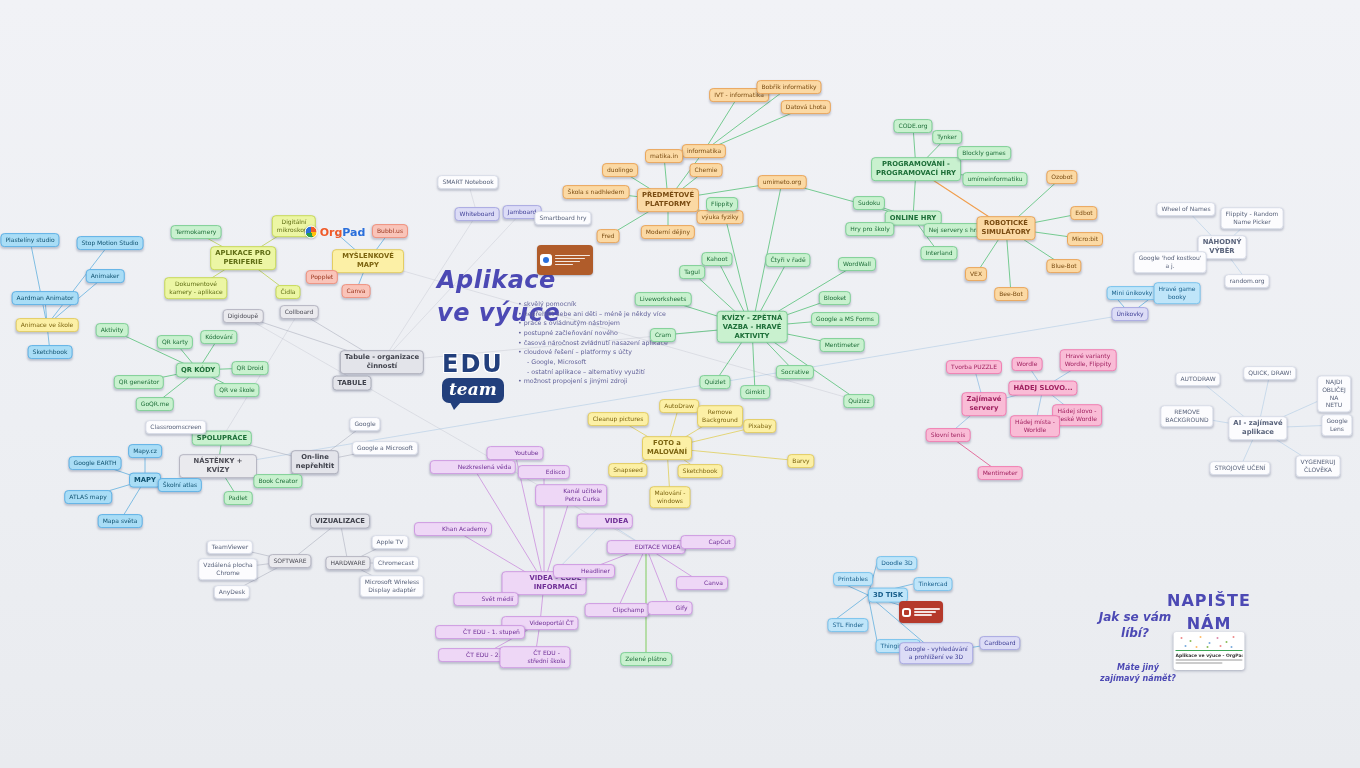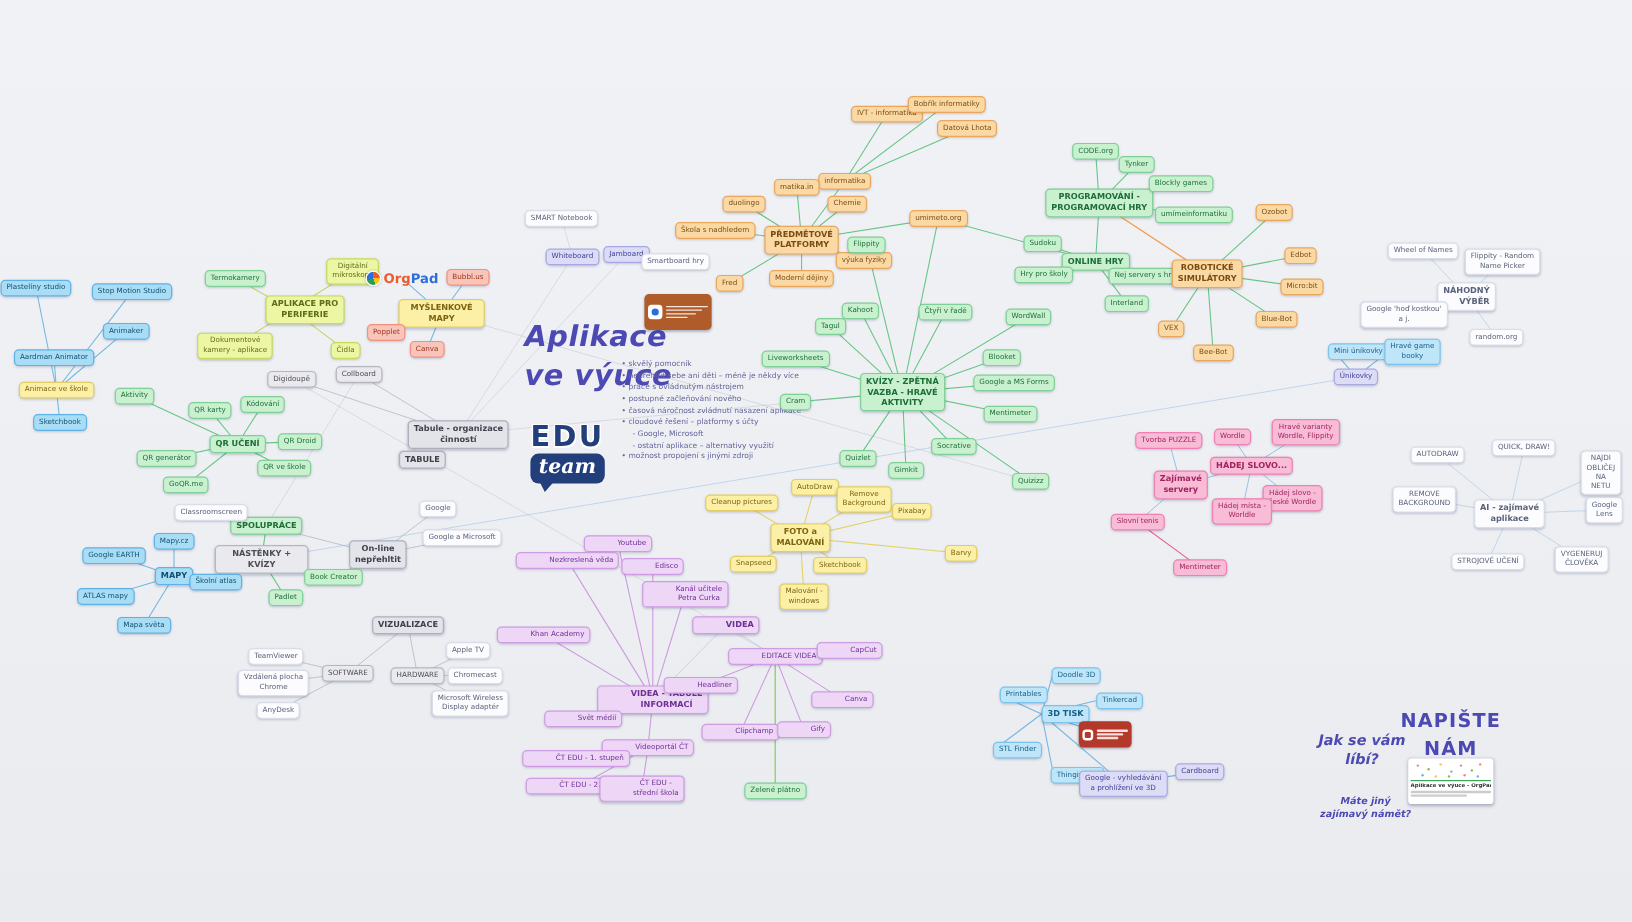--- a/index.html
+++ b/index.html
@@ -426,7 +426,7 @@
     <div class="node s-o" style="left: 1064px; top: 266px; position: absolute;">Blue-Bot</div>
     <div class="node s-o" style="left: 976px; top: 274px; position: absolute;">VEX</div>
     <div class="node s-o" style="left: 1011px; top: 294px; position: absolute;">Bee-Bot</div>
-    <div class="node s-wh hdr" style="left: 1222px; top: 247px; position: absolute; text-align: right;">NÁHODNÝ
+    <div class="node s-wh hdr" style="left: 1222px; top: 247px; position: absolute;">NÁHODNÝ
 VÝBĚR</div>
     <div class="node s-wh" style="max-width: 62px; left: 1186px; top: 209px; position: absolute;">Wheel of Names</div>
     <div class="node s-wh" style="max-width: 64px; left: 1252px; top: 218px; position: absolute;">Flippity - Random

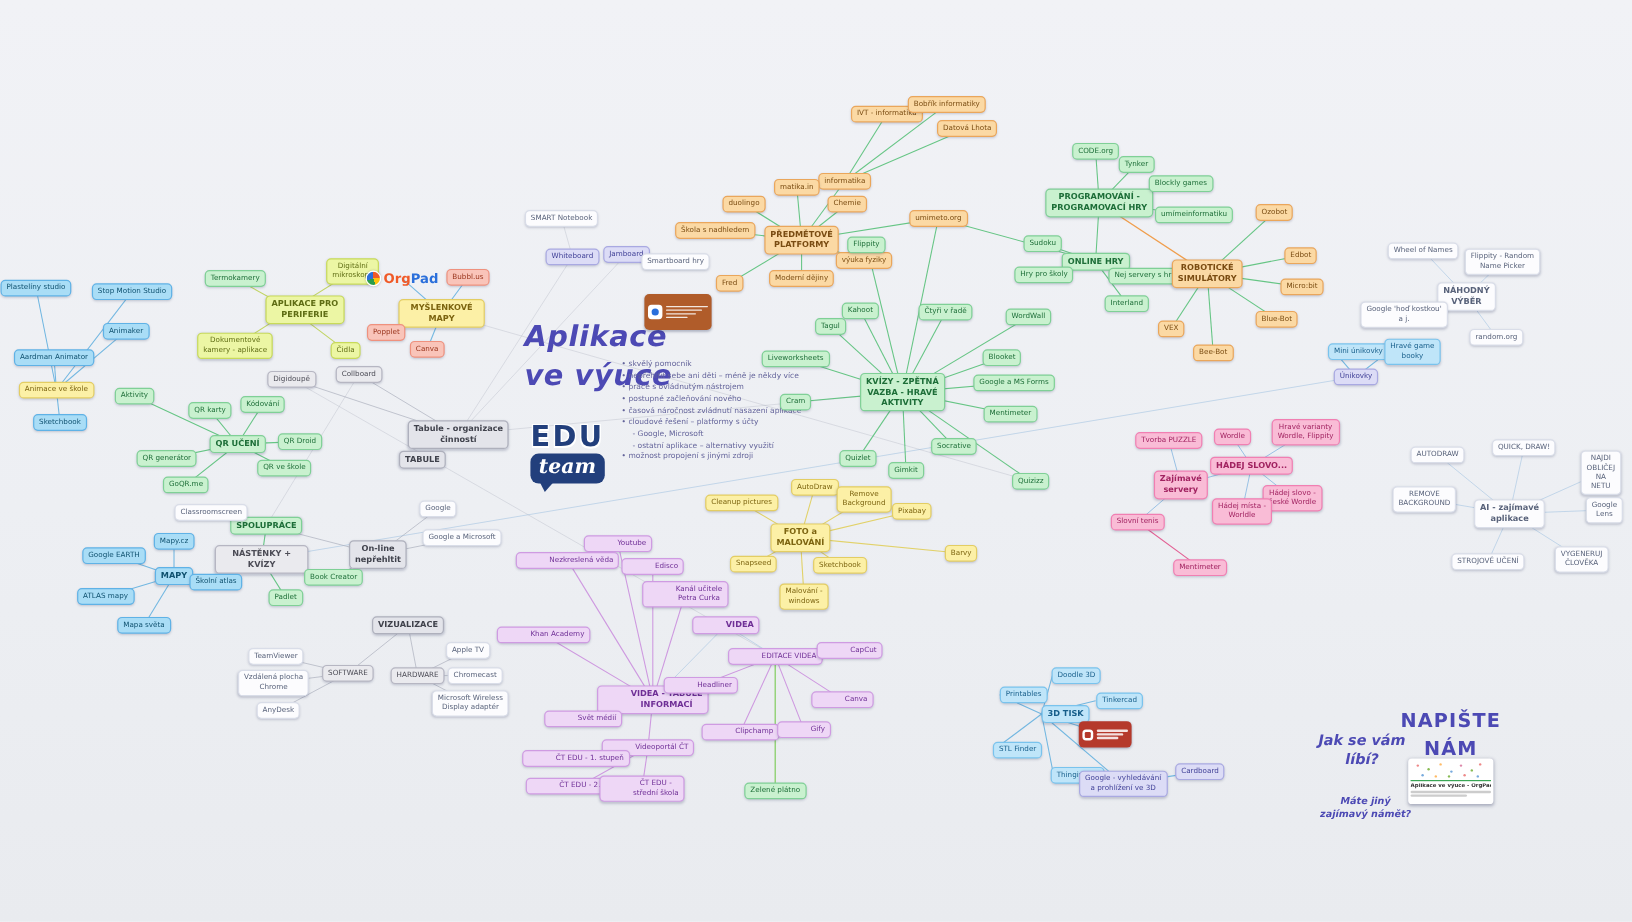--- a/index.html
+++ b/index.html
@@ -281,7 +281,7 @@
     <div class="op-sub s2"></div>
   </div>
 
-<div class="node s-yg hdr" style="max-width: 62px; left: 243px; top: 258px; position: absolute; margin-left: 11px;">APLIKACE PRO
+<div class="node s-yg hdr" style="max-width: 62px; left: 243px; top: 258px; position: absolute;">APLIKACE PRO
 PERIFERIE</div>
     <div class="node s-g" style="left: 196px; top: 232px; position: absolute;">Termokamery</div>
     <div class="node s-yg" style="left: 294px; top: 226px; position: absolute;">Digitální

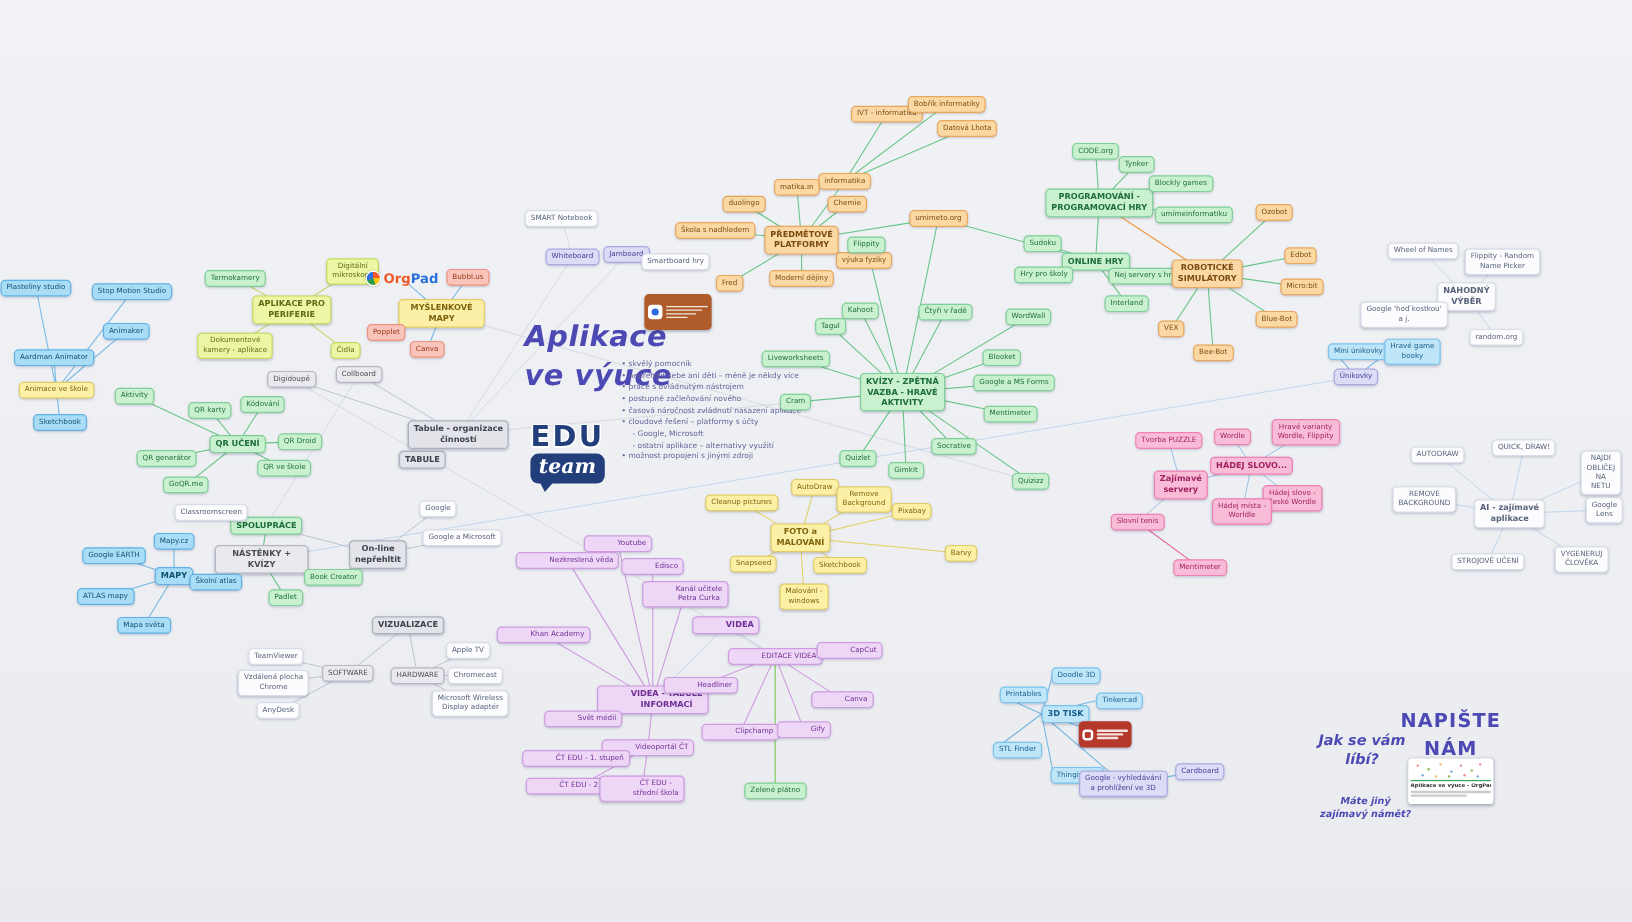--- a/index.html
+++ b/index.html
@@ -302,7 +302,7 @@
     <div class="node s-gyb hdr" style="max-width: 82px; left: 382px; top: 362px; position: absolute;">Tabule - organizace
 činností</div>
     <div class="node s-gyb hdr" style="left: 352px; top: 383px; position: absolute;">TABULE</div>
-    <div class="node s-g hdr" style="left: 198px; top: 370px; position: absolute;">QR UČENÍ</div>
+    <div class="node s-g hdr" style="left: 198px; top: 370px; position: absolute;">QR KÓDY</div>
     <div class="node s-g" style="left: 112px; top: 330px; position: absolute;">Aktivity</div>
     <div class="node s-g" style="left: 175px; top: 342px; position: absolute;">QR karty</div>
     <div class="node s-g" style="left: 219px; top: 337px; position: absolute;">Kódování</div>

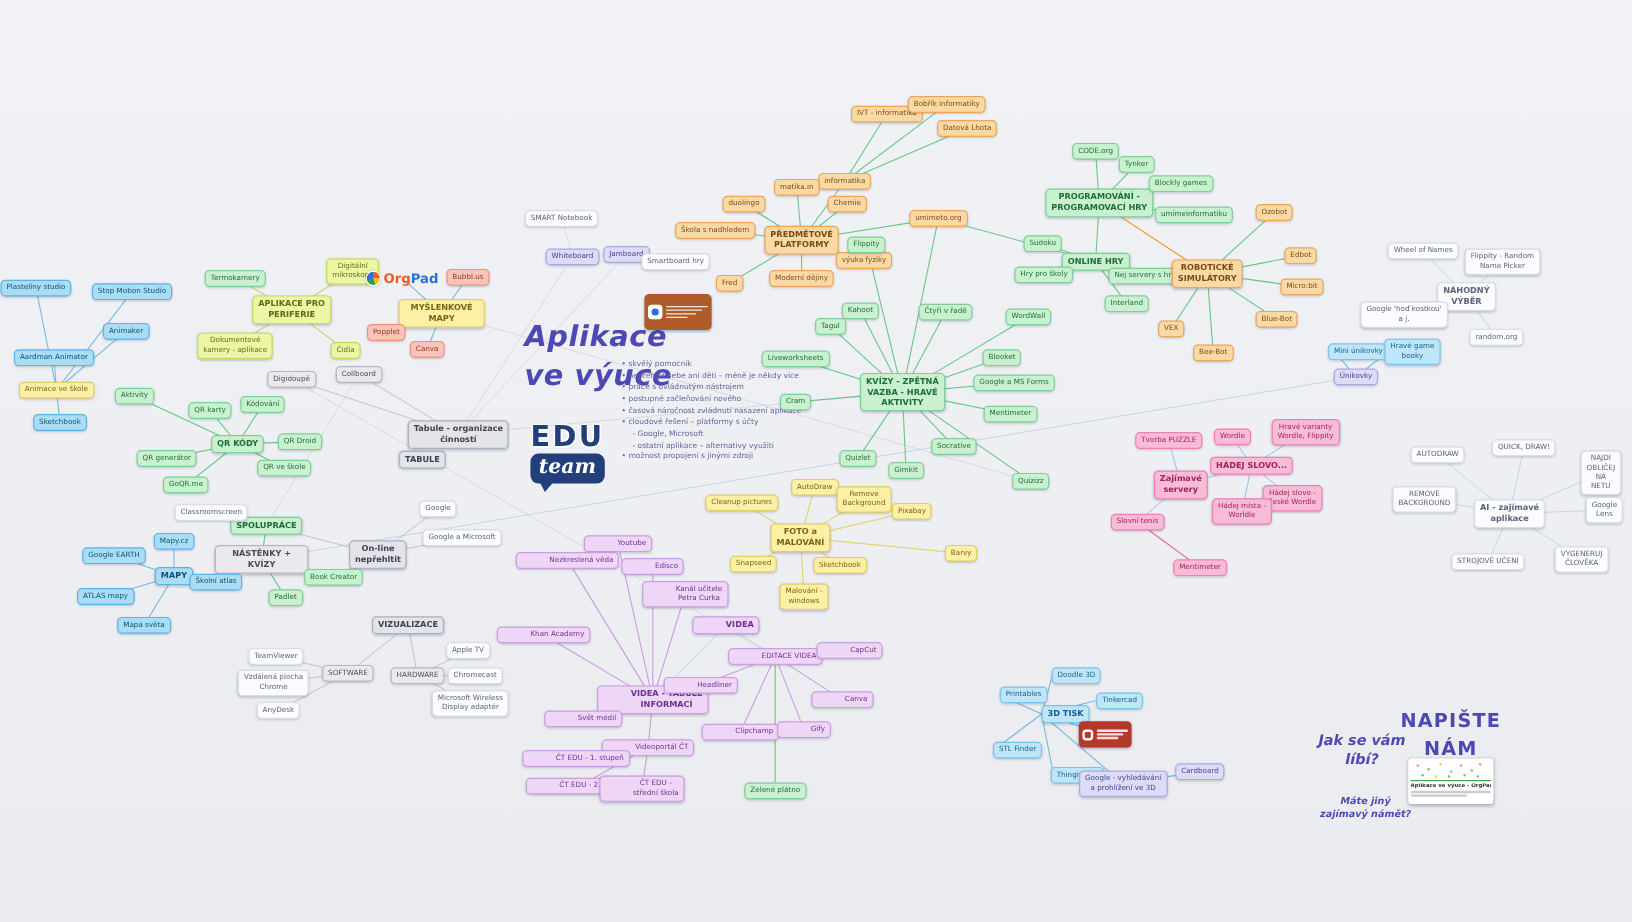--- a/index.html
+++ b/index.html
@@ -385,7 +385,7 @@
     <div class="node s-y" style="left: 670px; top: 497px; position: absolute;">Malování -
 windows</div>
     <div class="node s-y" style="left: 801px; top: 461px; position: absolute;">Barvy</div>
-    <div class="node s-pu hdr" style="max-width: 62px; left: 544px; top: 583px; position: absolute;">VIDEA - TABULE
+    <div class="node s-pu hdr" style="max-width: 62px; left: 544px; top: 583px; position: absolute;">VIDEA - CODE
 INFORMACÍ</div>
     <div class="node s-pu" style="left: 515px; top: 453px; position: absolute;">Youtube</div>
     <div class="node s-pu" style="left: 544px; top: 472px; position: absolute;">Edisco</div>

